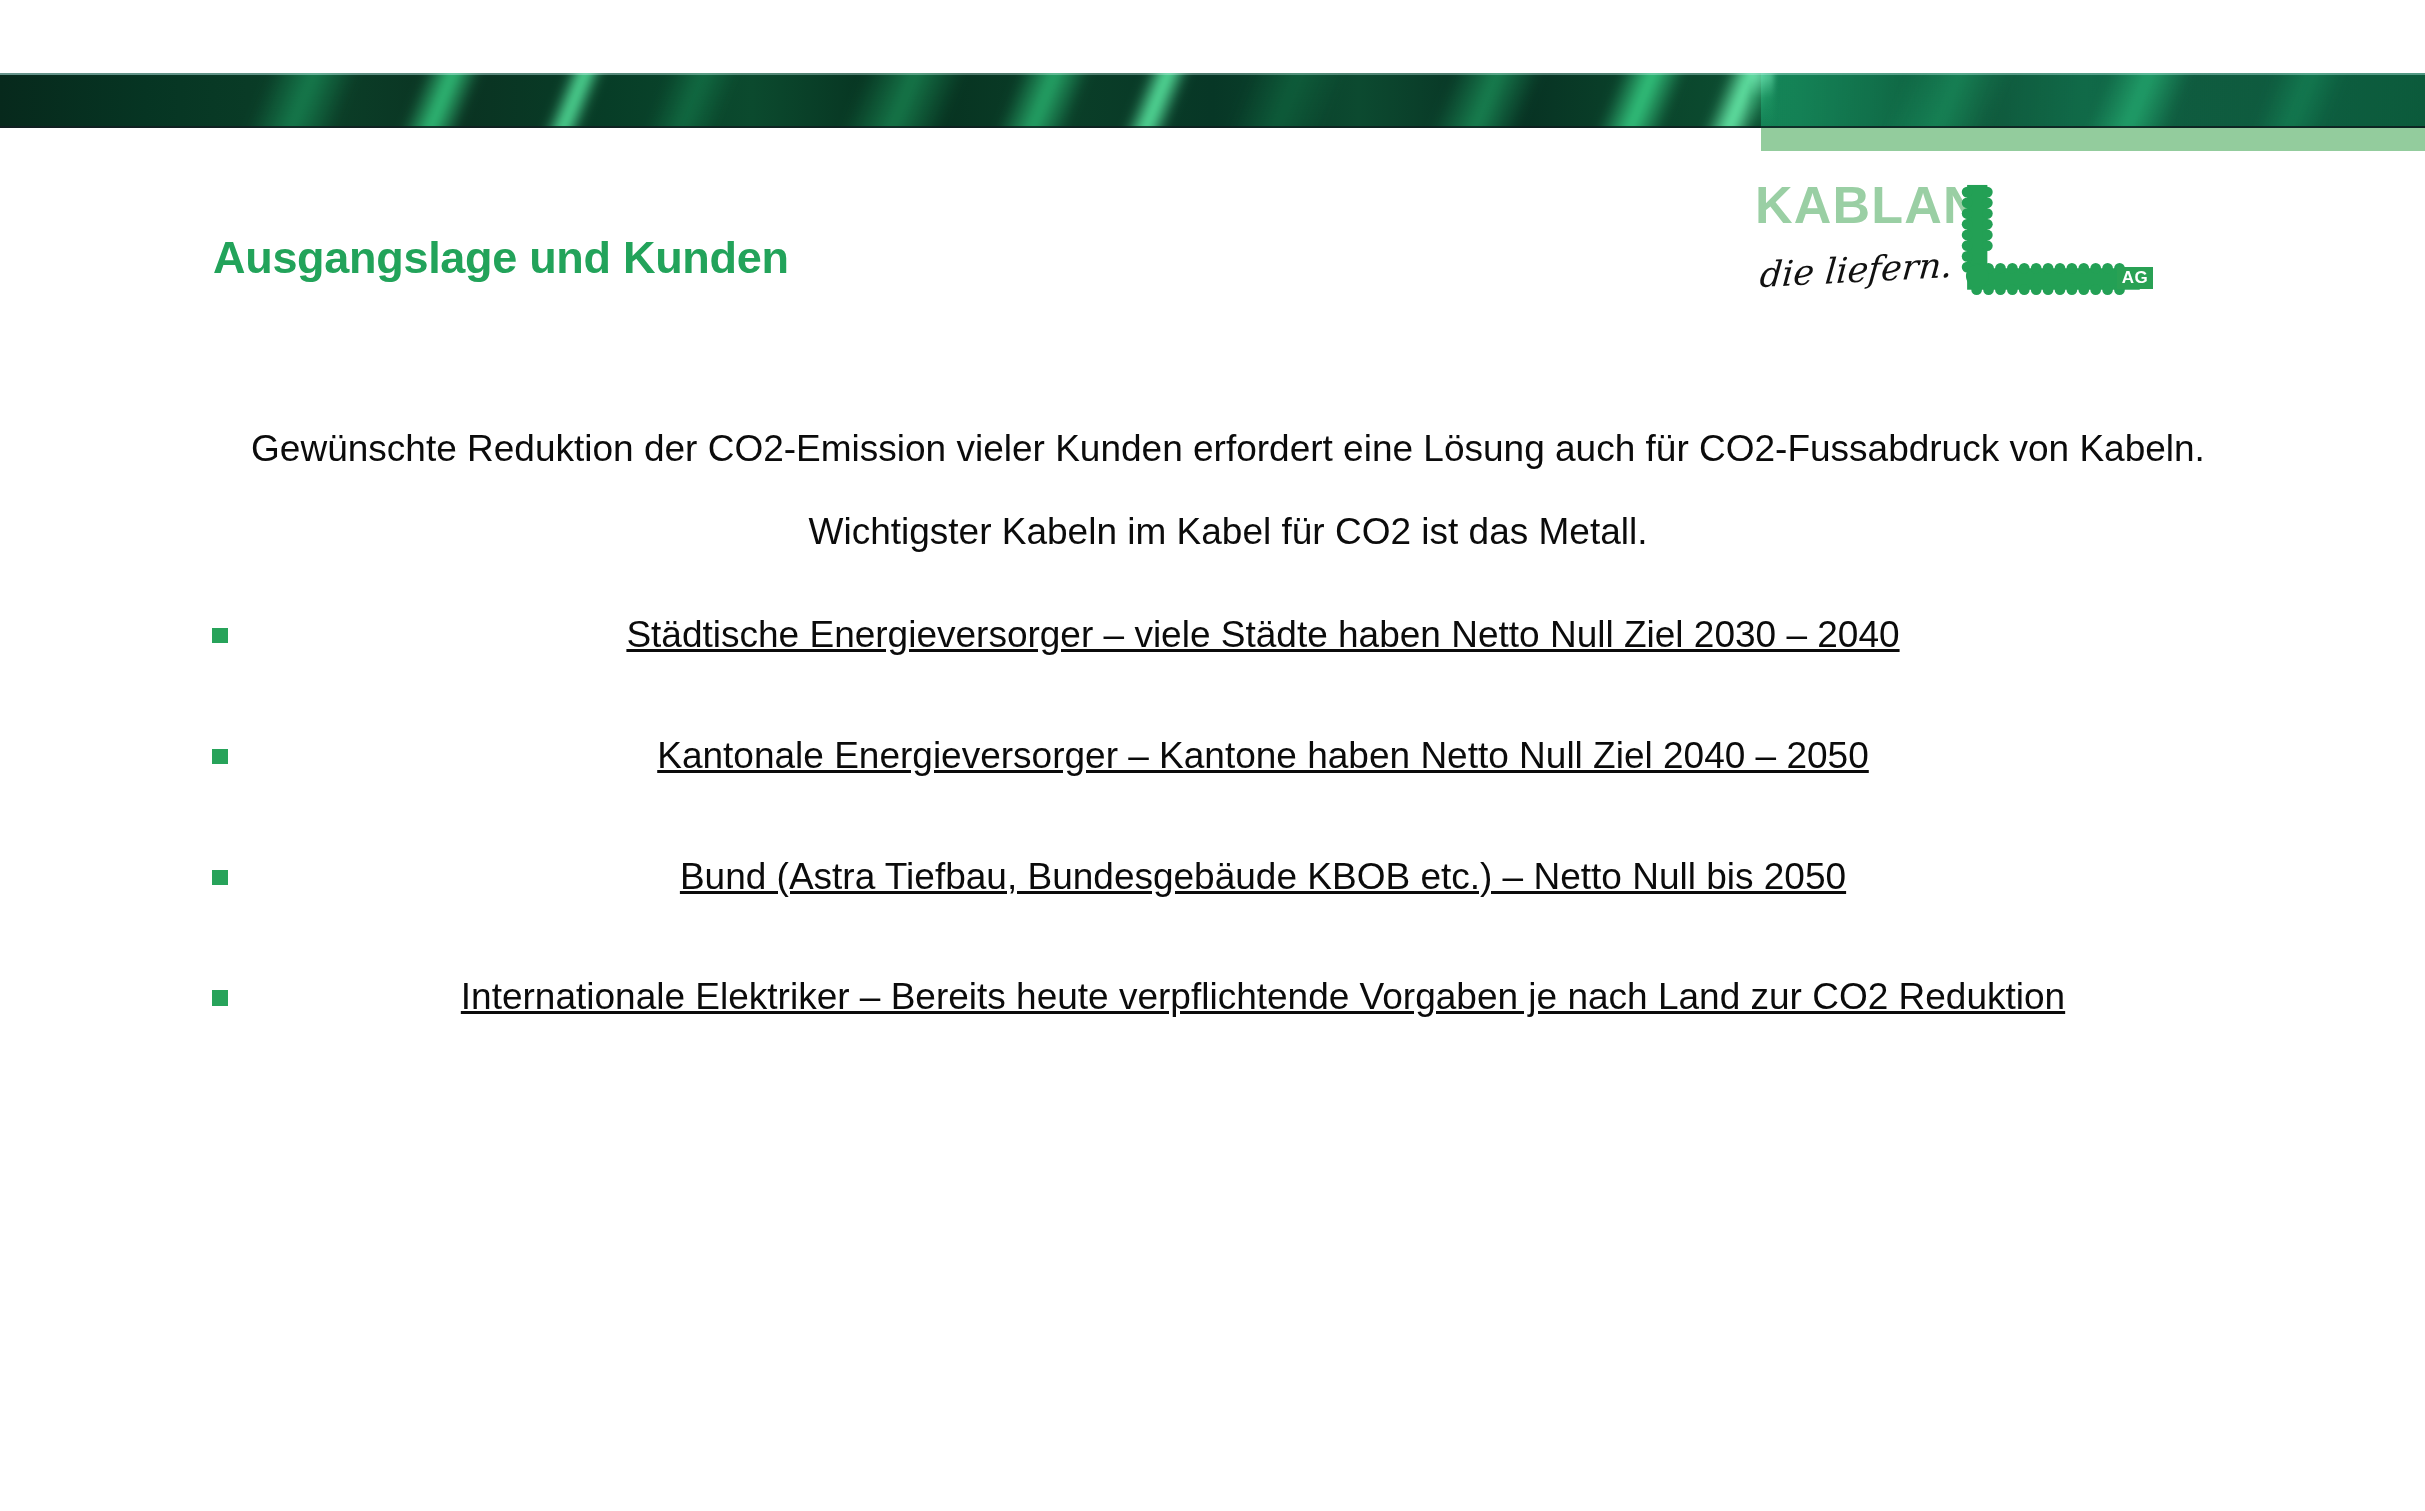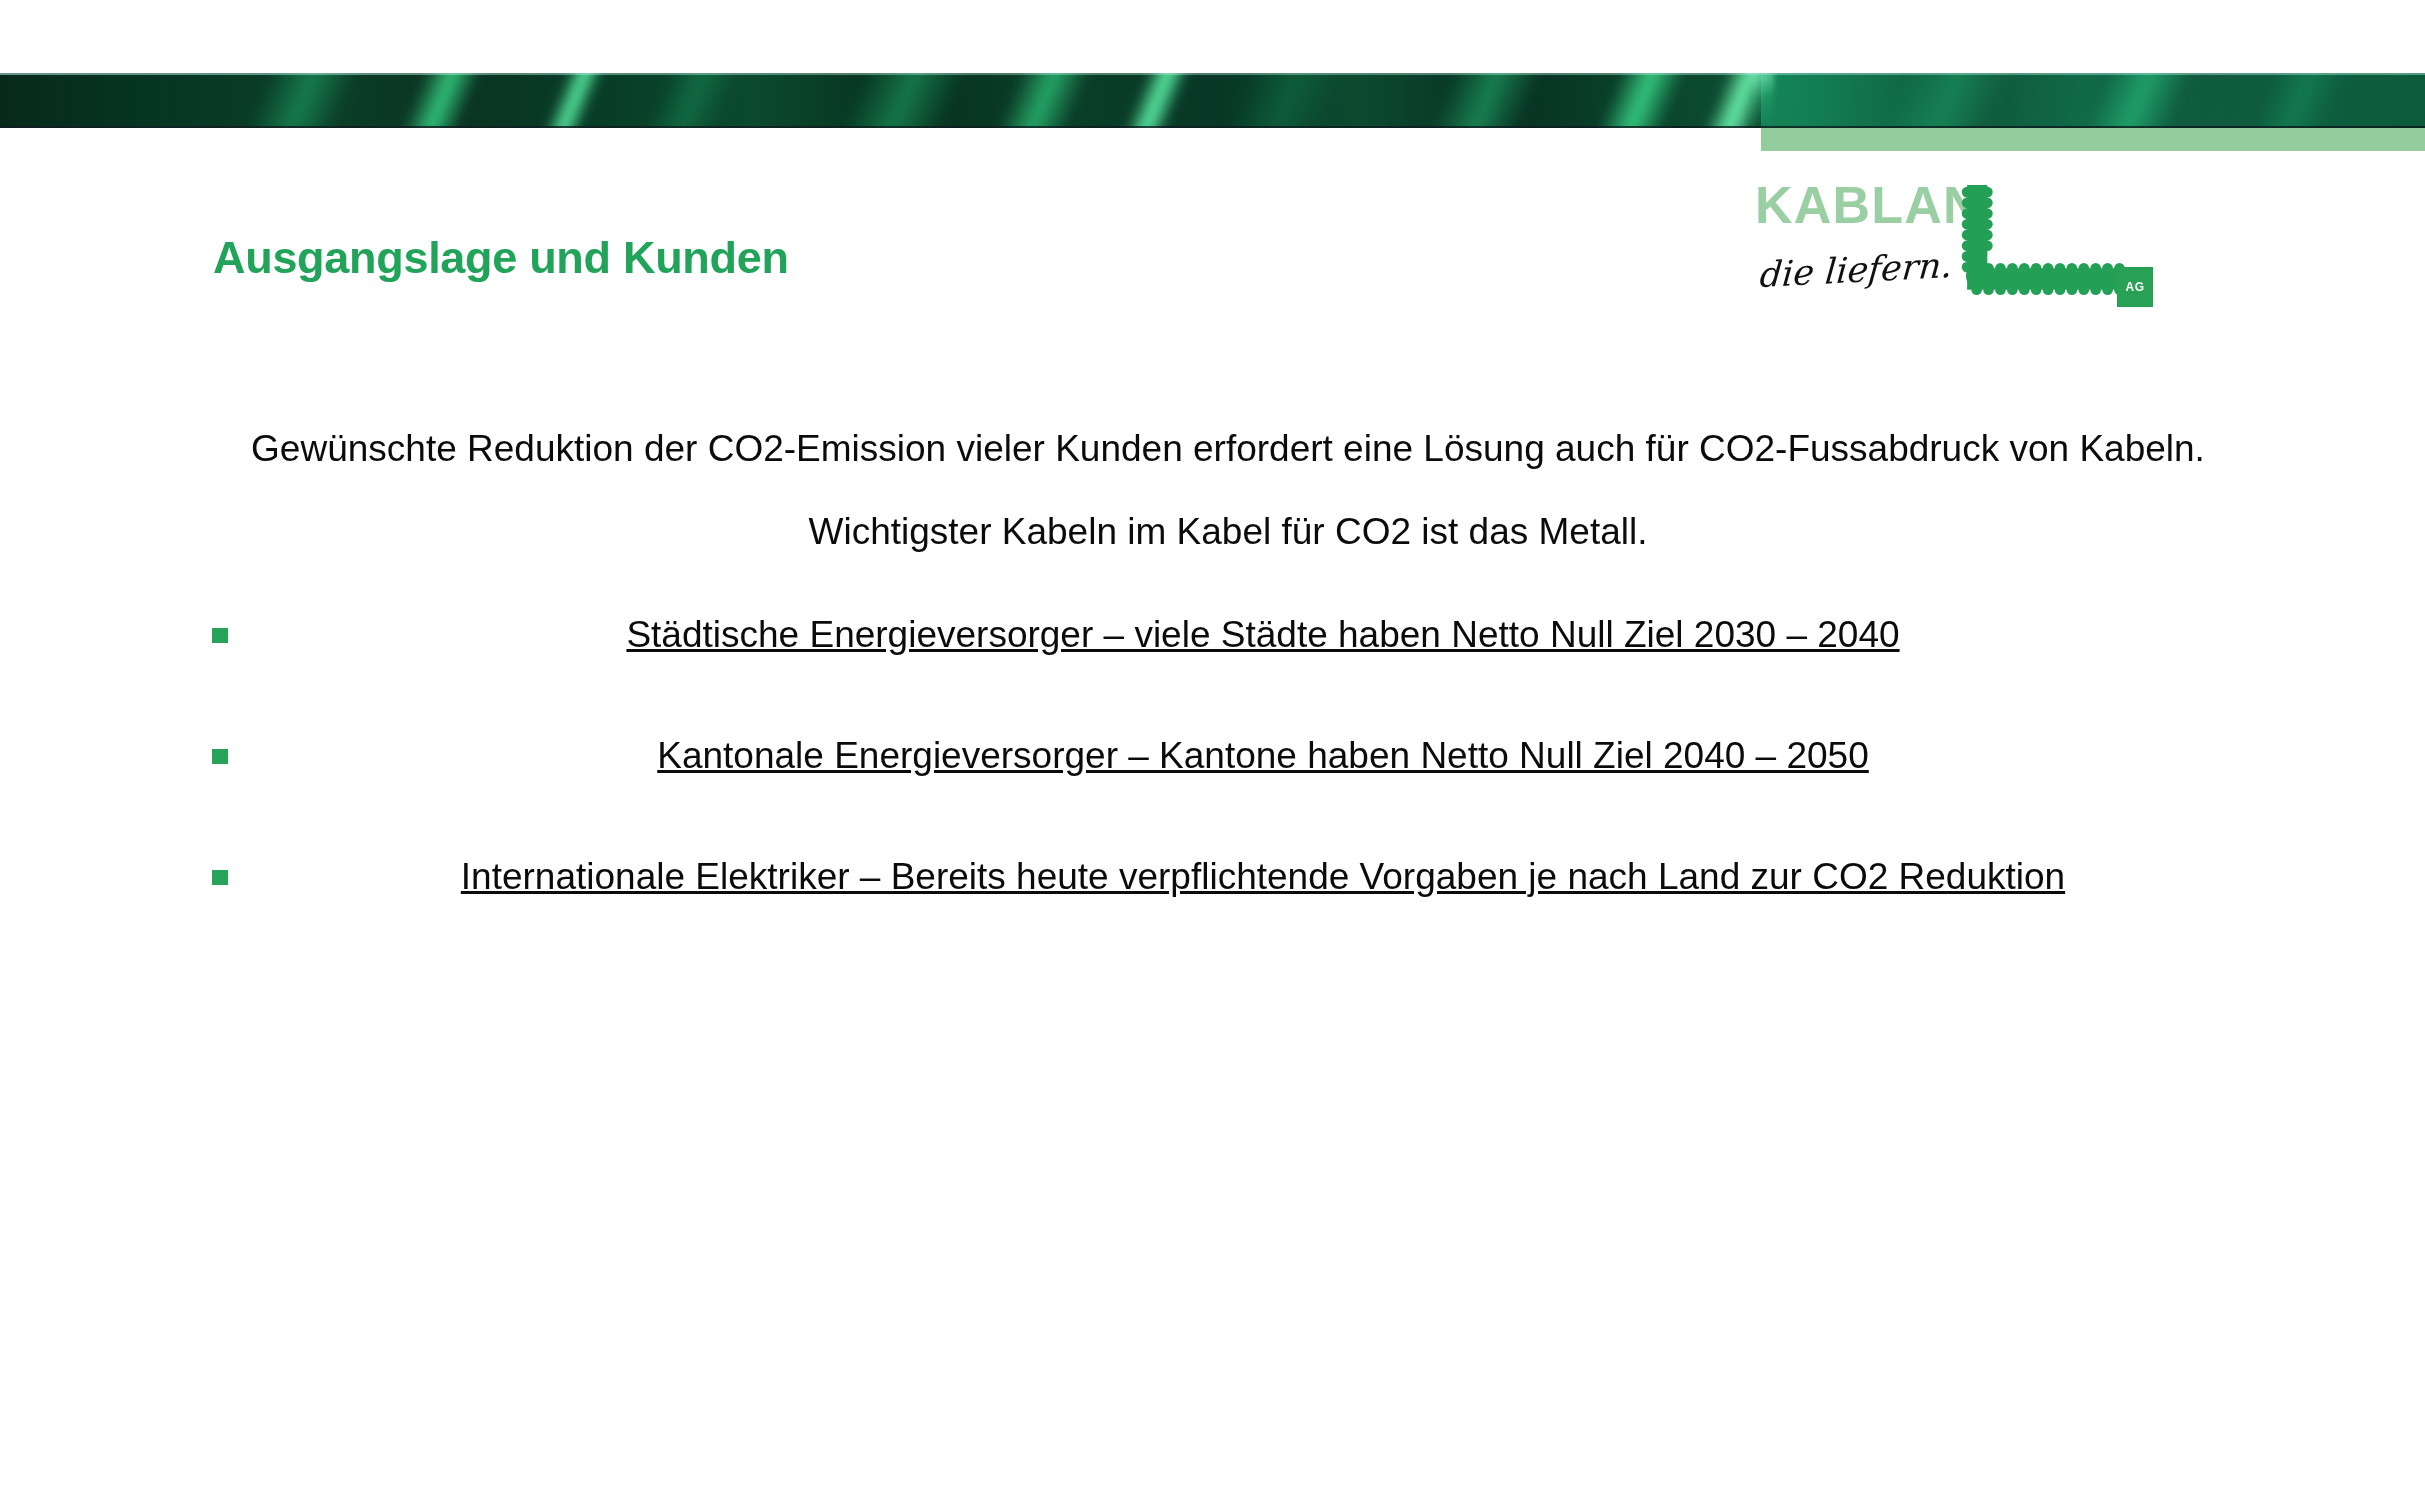--- a/index.html
+++ b/index.html
@@ -180,10 +180,10 @@
     left: 362px;
     top: 88px;
     width: 36px;
-    height: 40px;
+    height: 22px;
     background: #29a154;
     color: #ffffff;
-    font-size: 12px;
+    font-size: 17px;
     font-weight: bold;
     letter-spacing: 0.6px;
     display: flex;

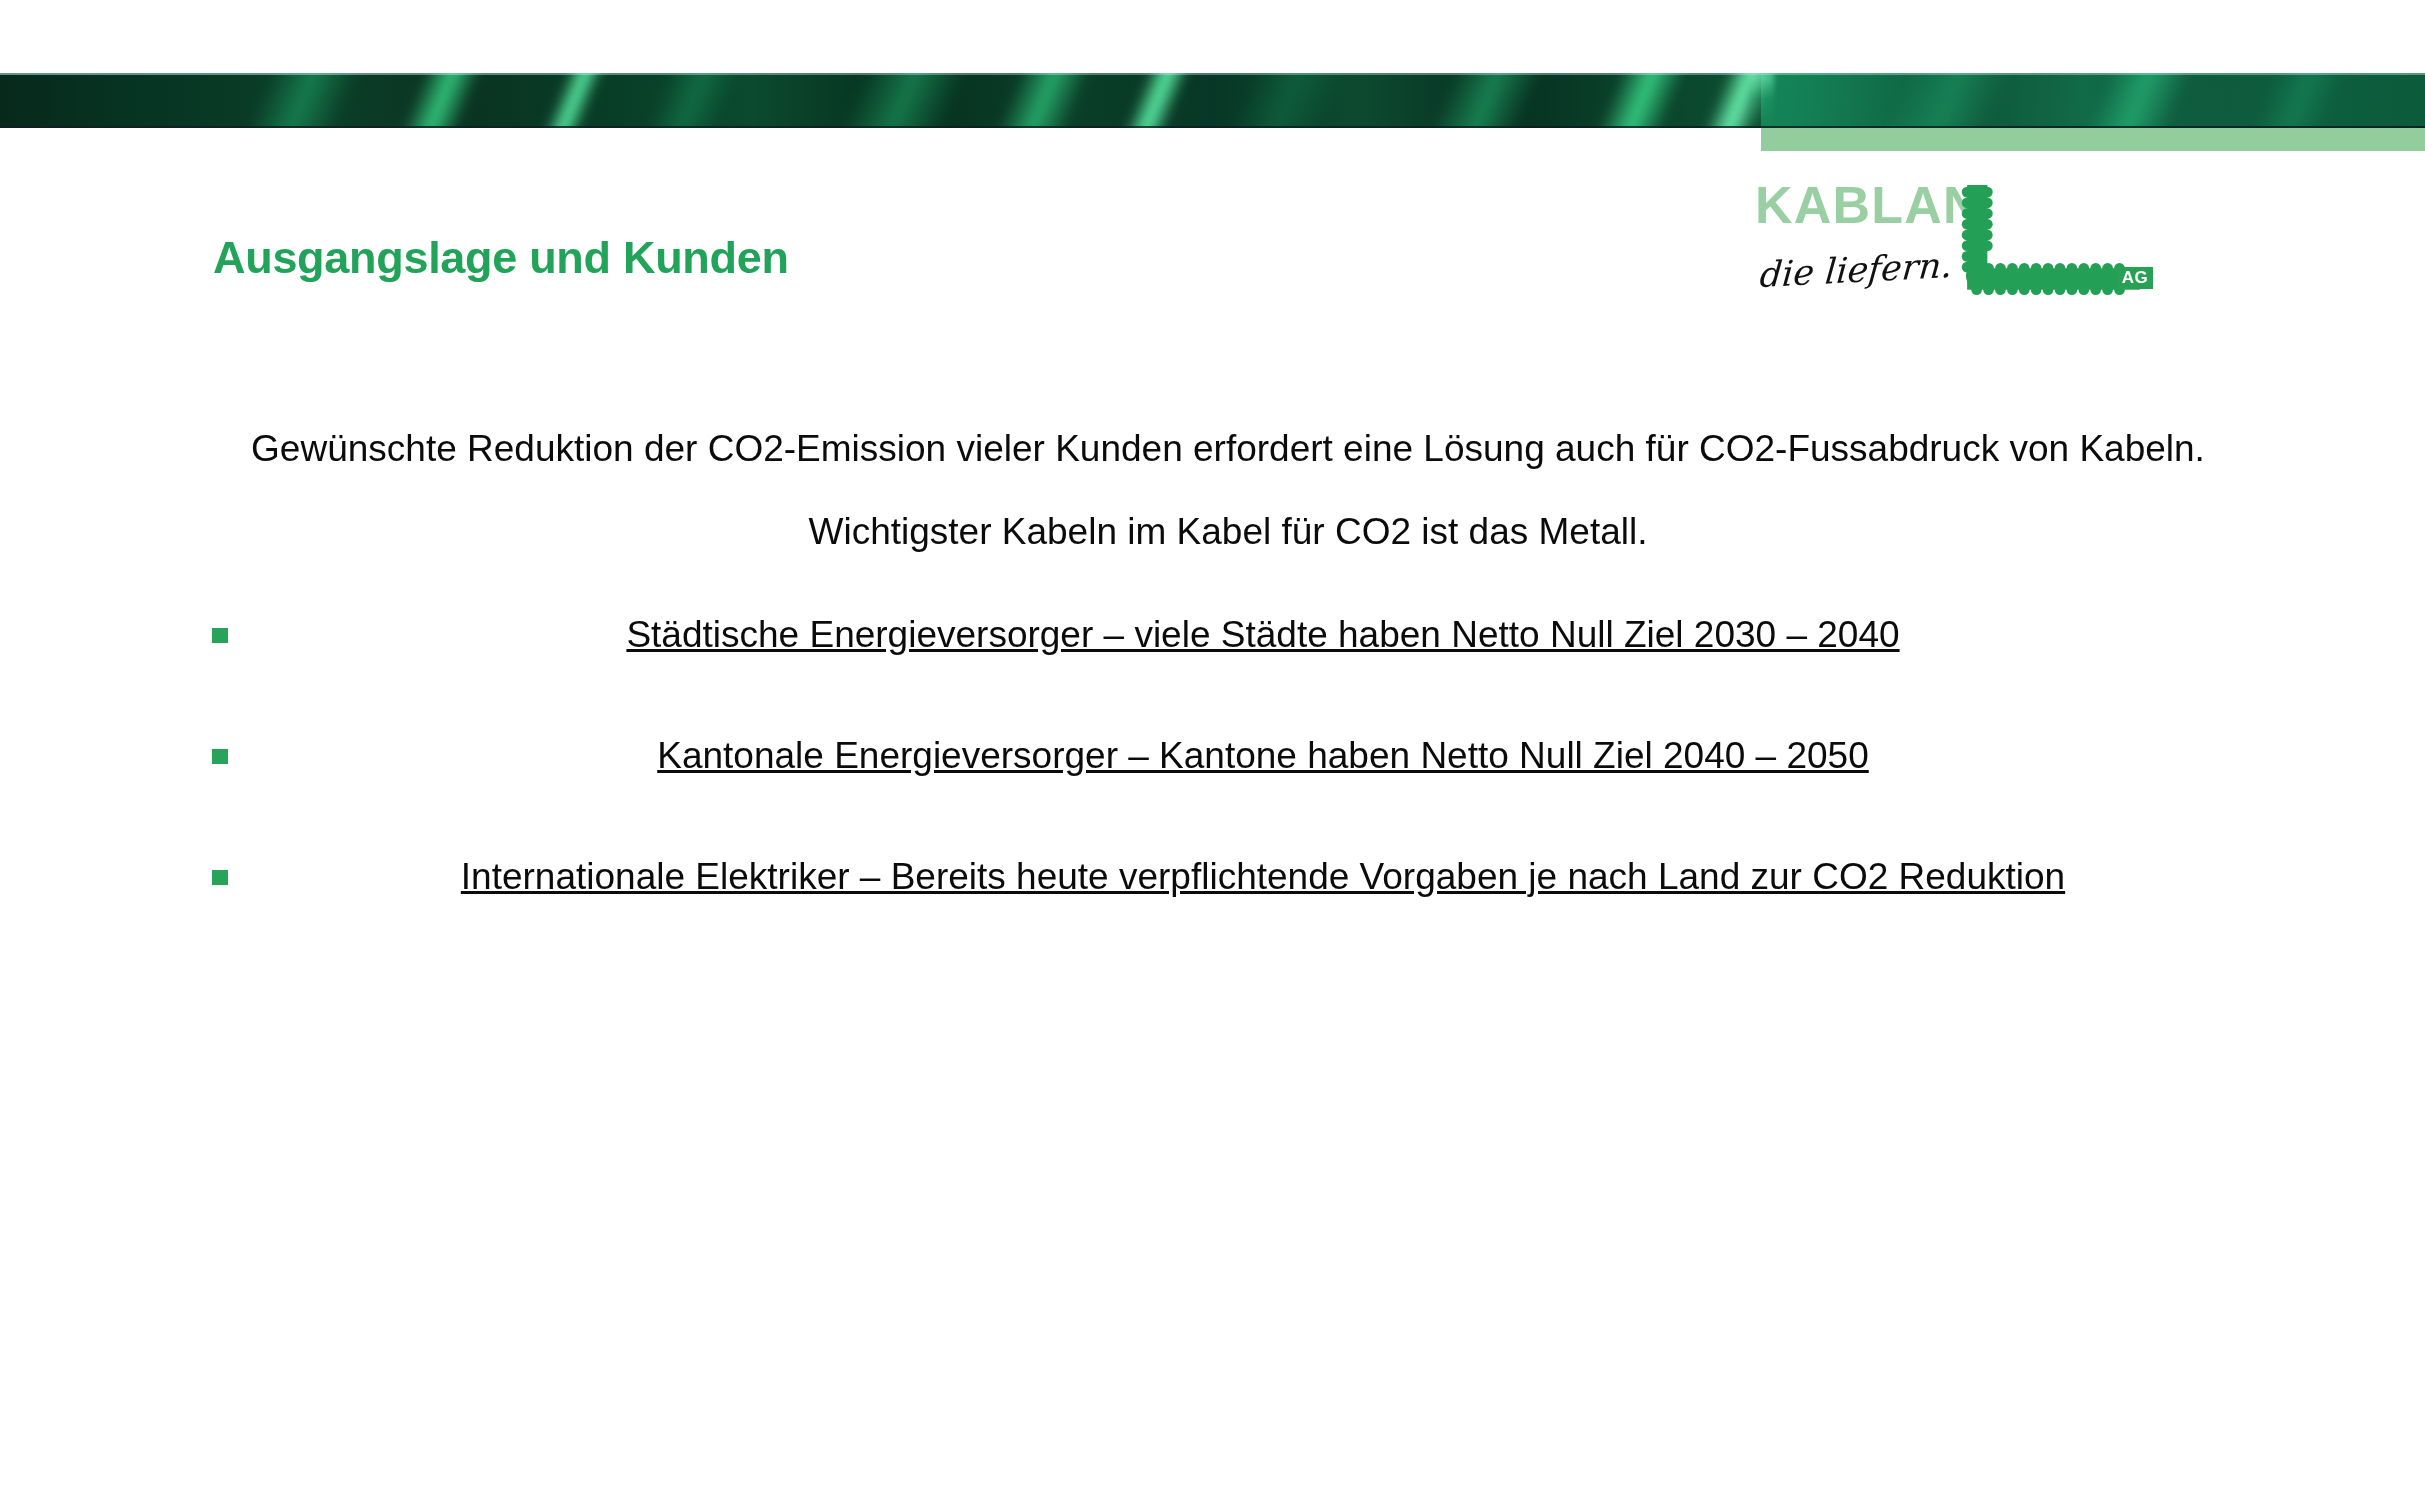--- a/index.html
+++ b/index.html
@@ -338,6 +338,10 @@
       </li>
       <li class="bullet">
         <span class="marker"></span>
+        <span>Bund (Astra Tiefbau, Bundesgebäude KBOB etc.) – Netto Null bis 2050</span>
+      </li>
+      <li class="bullet">
+        <span class="marker"></span>
         <span>Internationale Elektriker – Bereits heute verpflichtende Vorgaben je nach Land zur CO2 Reduktion</span>
       </li>
     </ul>

